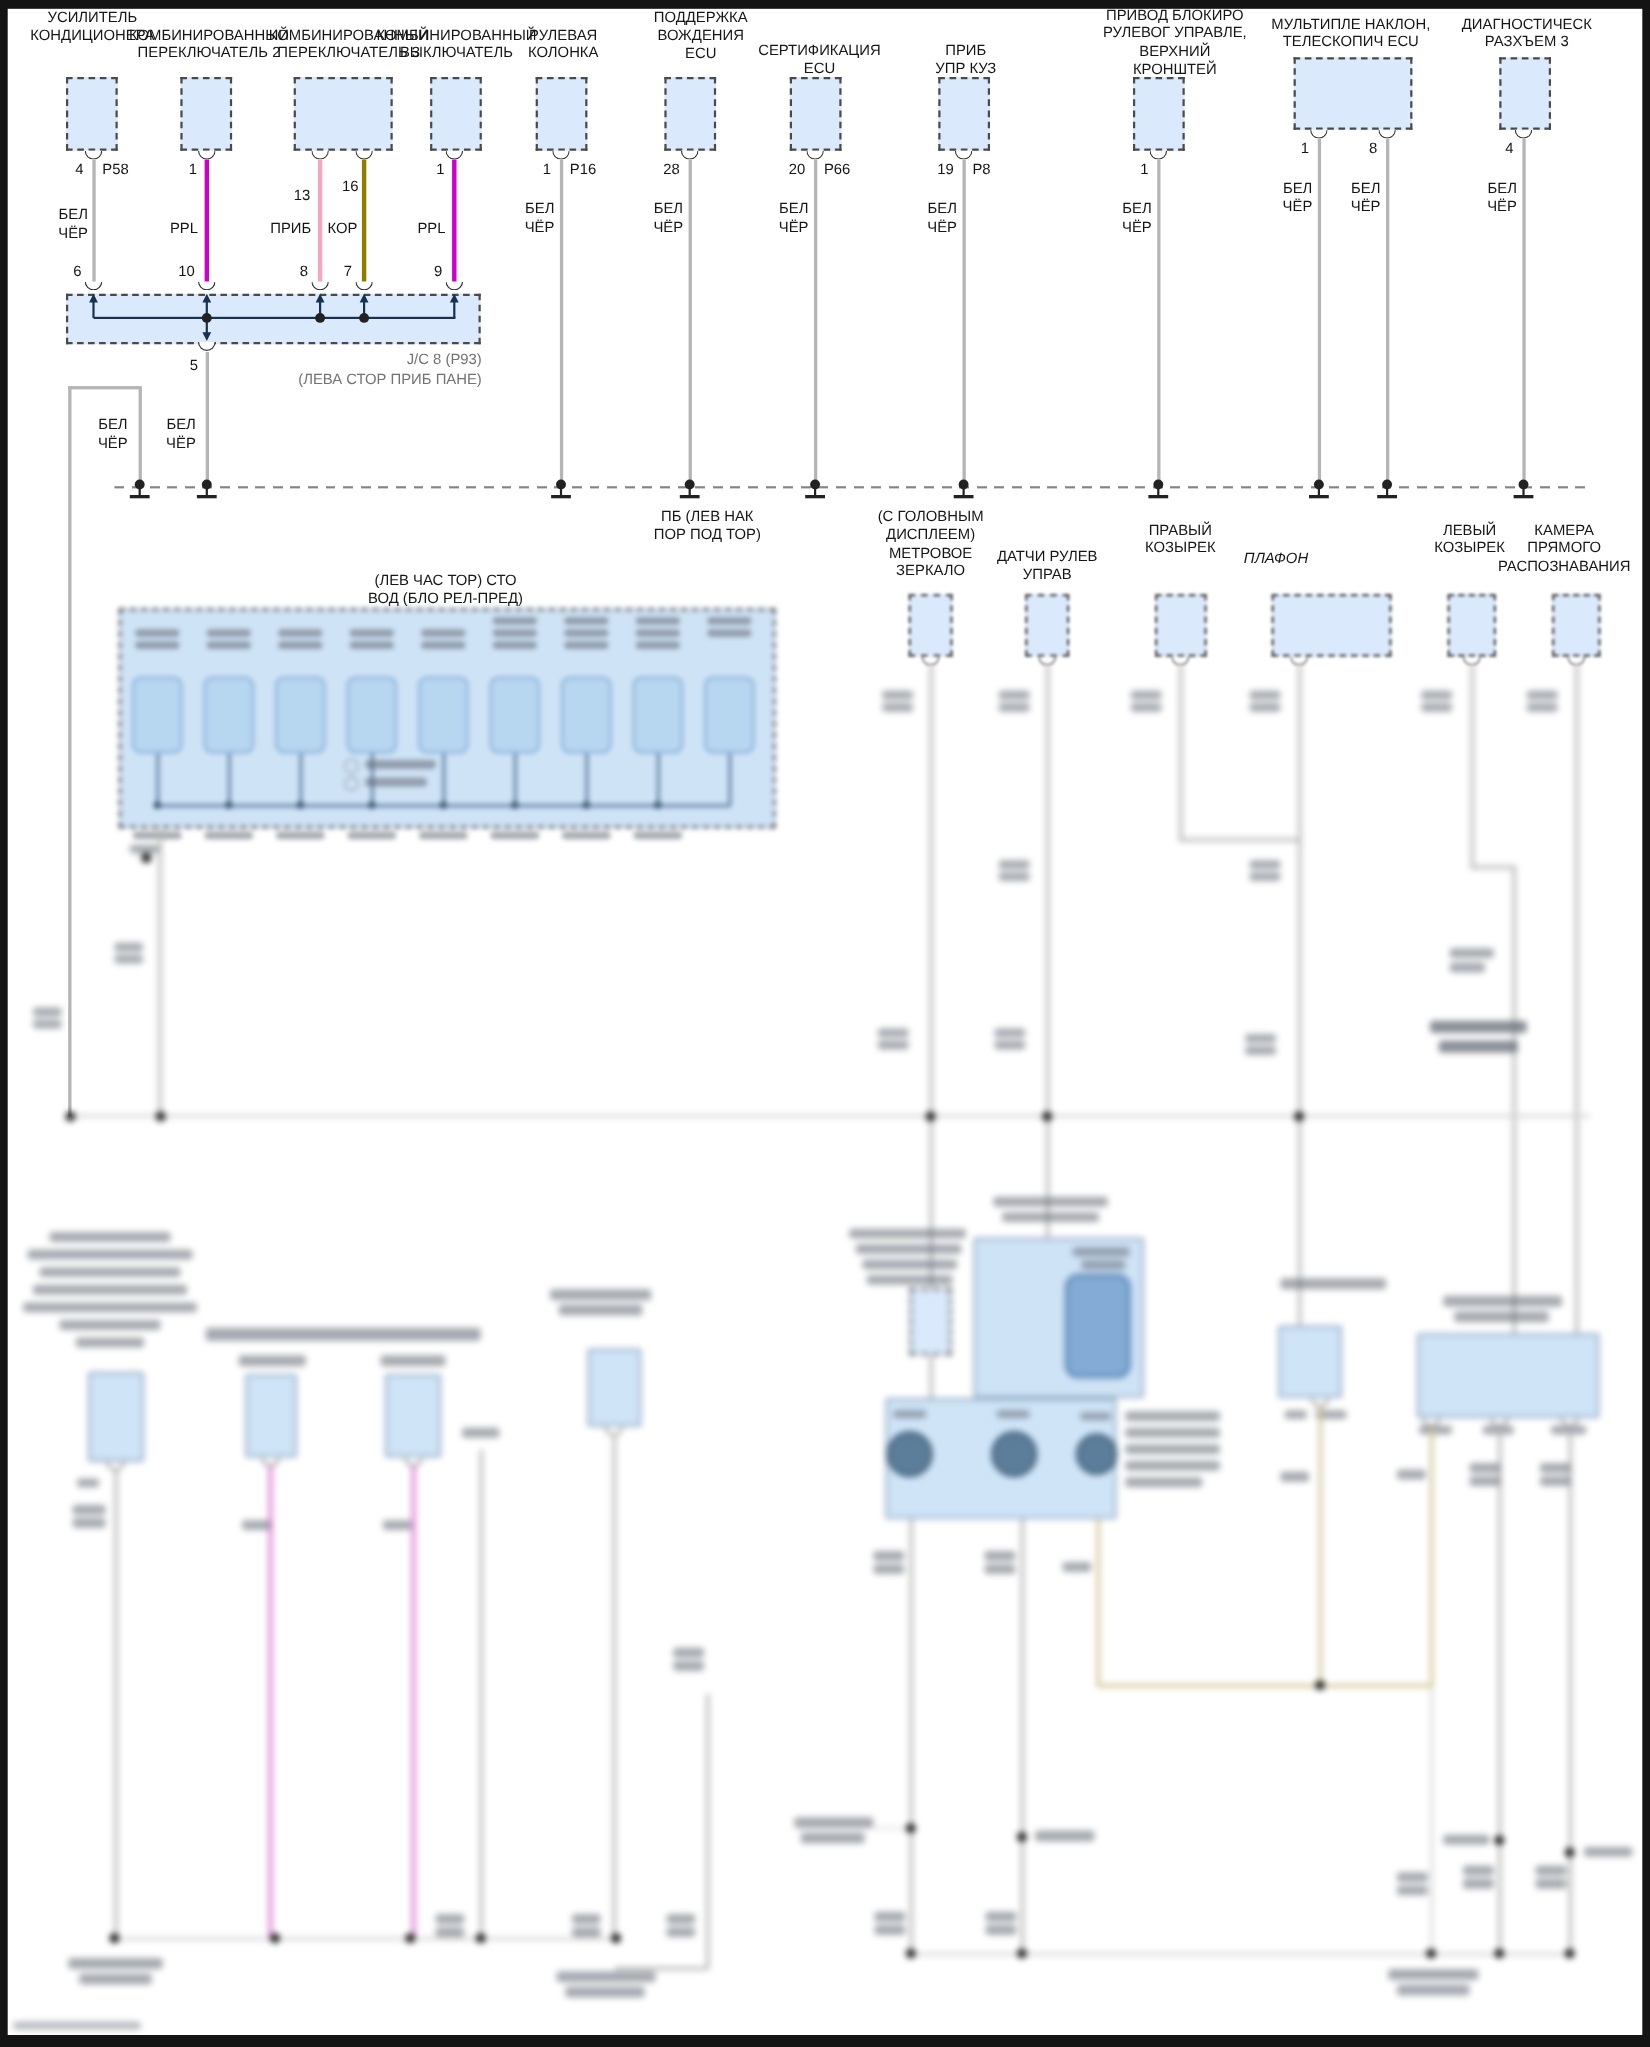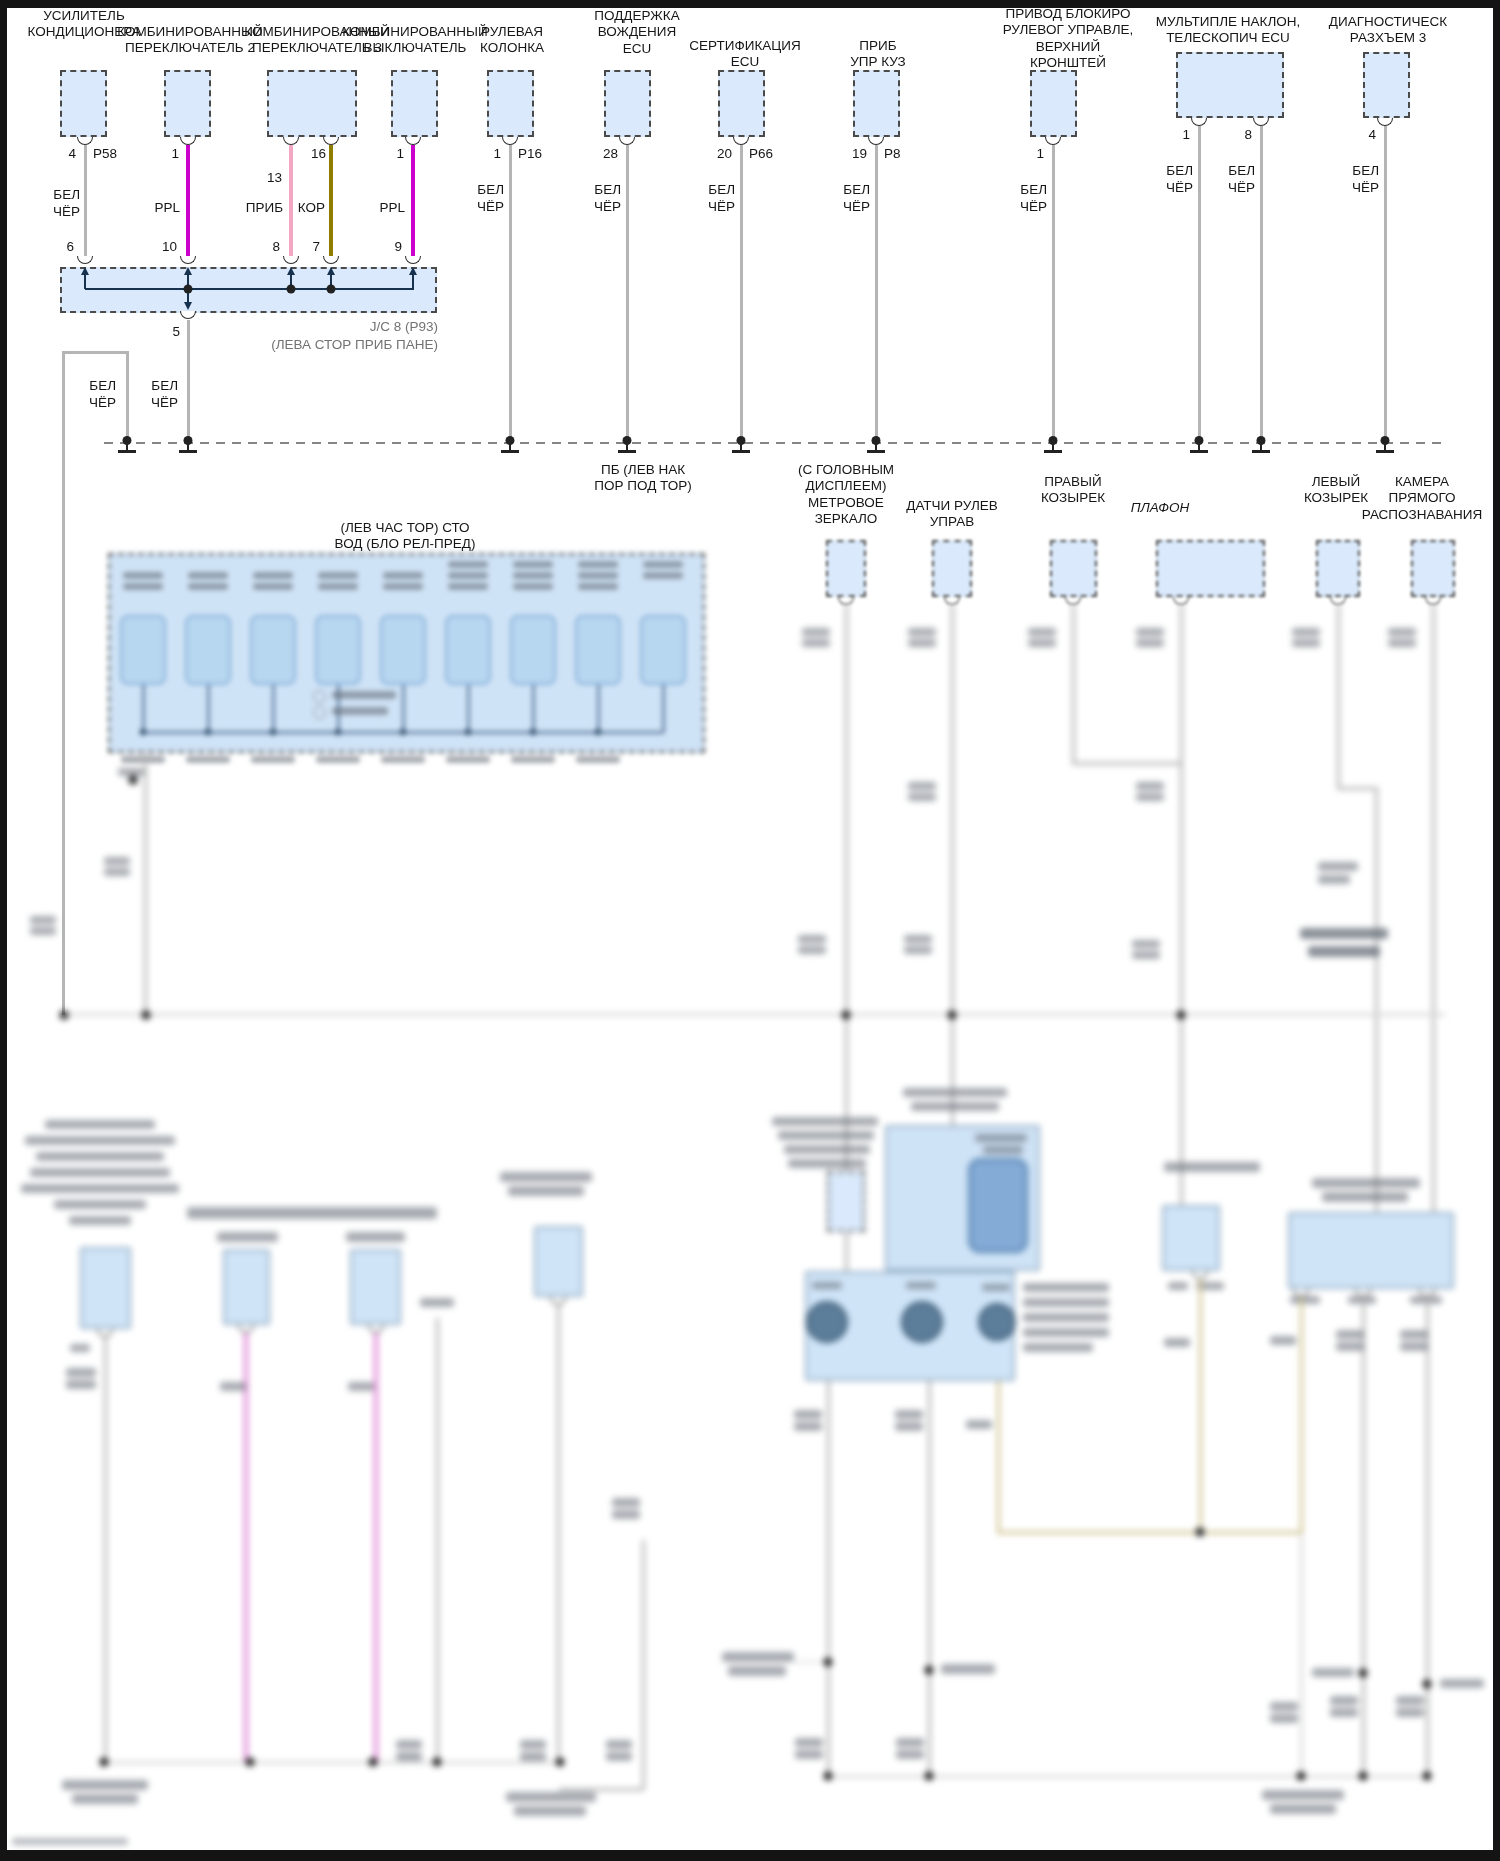--- a/index.html
+++ b/index.html
@@ -104,7 +104,7 @@
   <div class="pconn" style="left:93px;top:146px;">P58</div>
   <div class="pnum" style="left:149px;top:146px;">1</div>
   <div class="pnum" style="left:252px;top:146px;margin-top:24px;">13</div>
-  <div class="pnum" style="left:296px;top:146px;">16</div>
+  <div class="pnum" style="left:296px;top:162px;">16</div>
   <div class="pnum" style="left:374px;top:146px;">1</div>
   <div class="pnum" style="left:471px;top:146px;">1</div>
   <div class="pconn" style="left:518px;top:146px;">P16</div>

